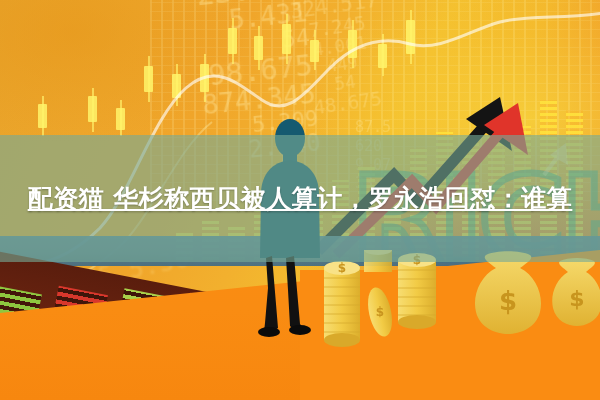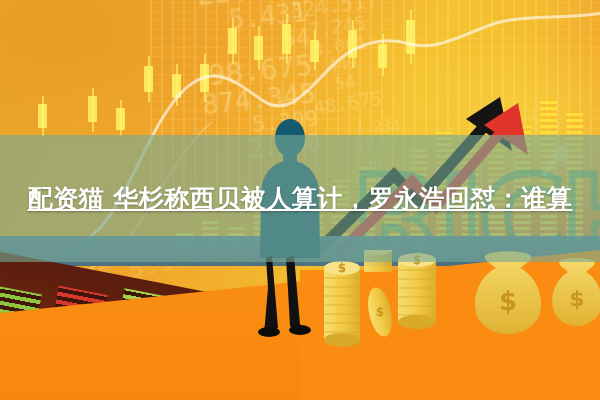--- a/index.html
+++ b/index.html
@@ -209,7 +209,6 @@
   </div>
 
   <div class="numbers4">
-    <div>1.234</div>
     <div>87.5</div>
     <div>620</div>
     <div>9.07</div>

